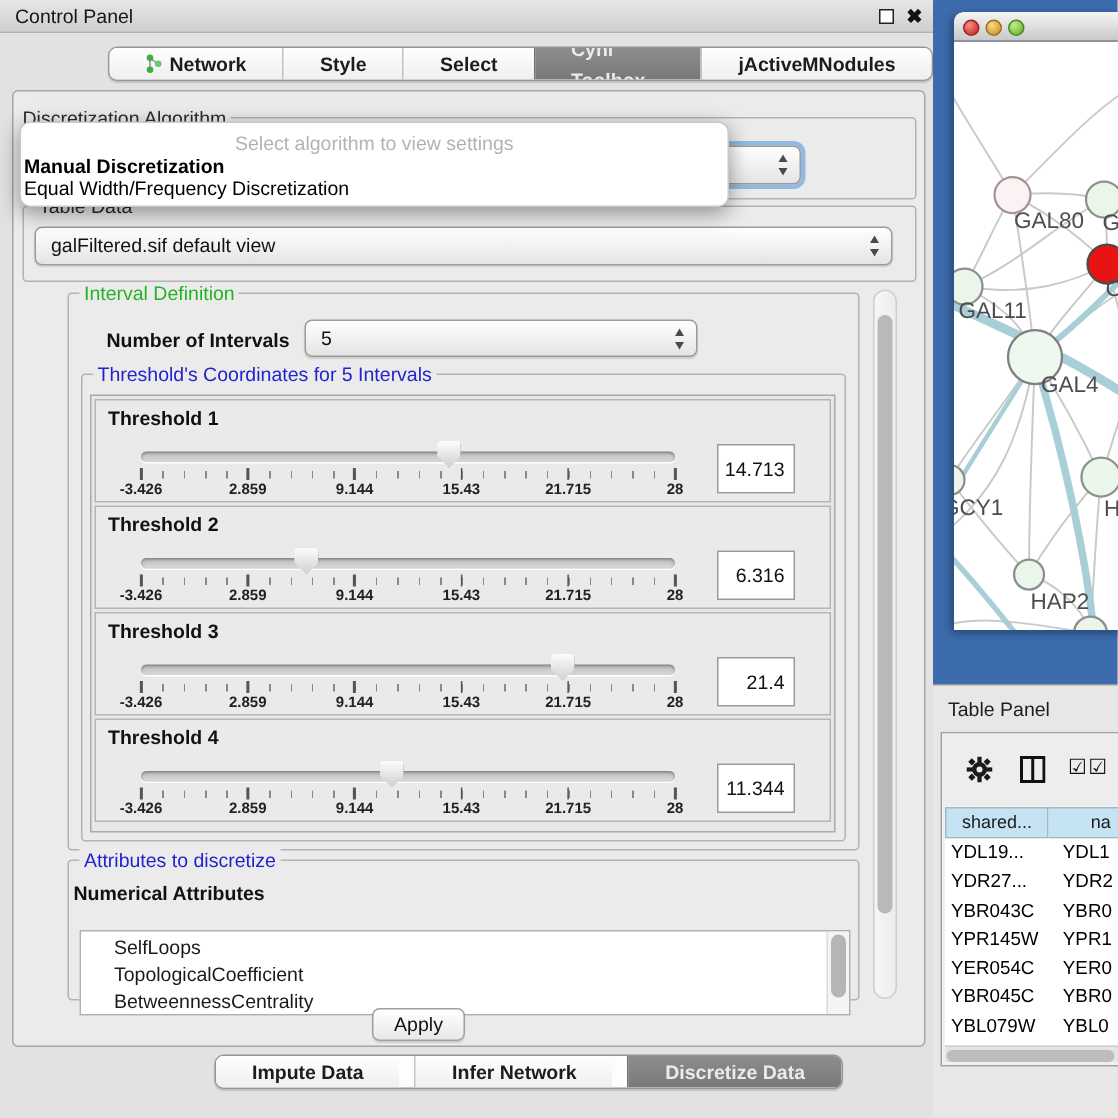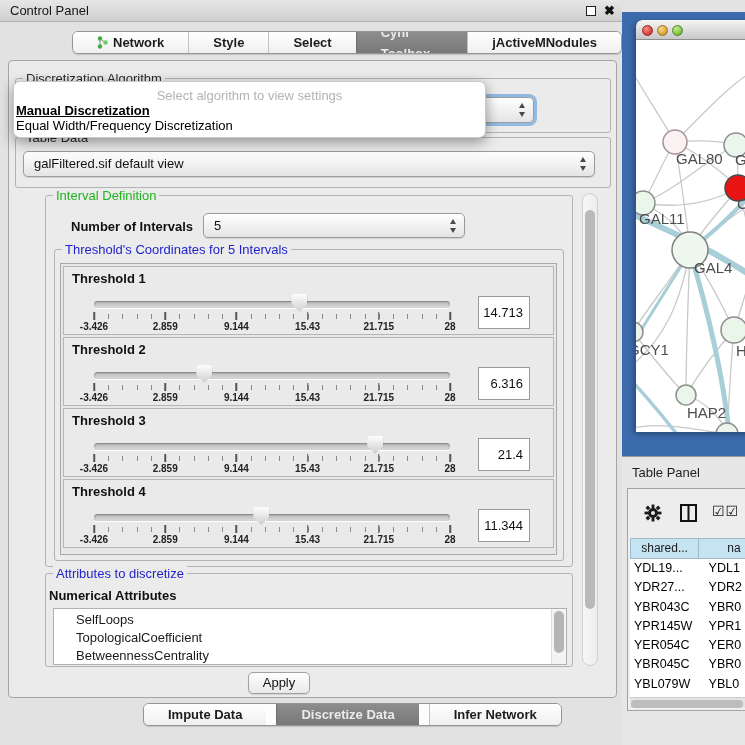--- a/index.html
+++ b/index.html
@@ -162,7 +162,7 @@
   <div id="main-panel">
 
     <div class="group" style="left:6px; top:17px; width:596px; height:55px;"></div>
-    <div class="group-title gt-dark" style="left:14px; top:10px;">Discretization Algorithm</div>
+    <div class="group-title gt-dark" style="left:3px; top:10px;">Discretization Algorithm</div>
     <div class="combo focus-ring" style="left:12px; top:36px; width:513px;">
       <span class="stepper">
           <i class="u"></i>

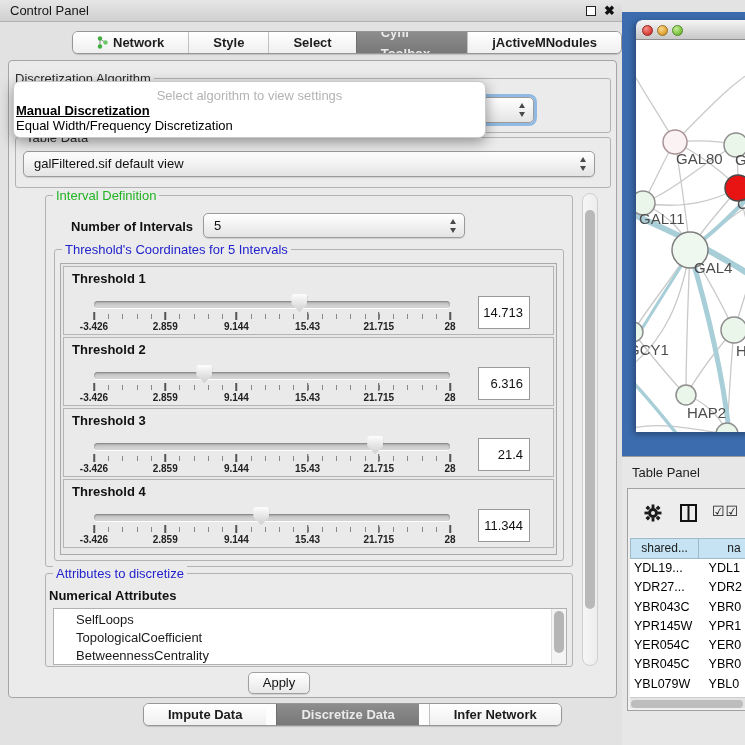--- a/index.html
+++ b/index.html
@@ -49,7 +49,7 @@
     border:1px solid #c9c9c9; border-radius:7px; box-shadow:0 4px 14px rgba(0,0,0,.4); z-index:10; padding-top:6px; }
   #algo-popup .prompt { font-size:13px; color:#b3b3b3; text-align:center; line-height:15px; }
   #algo-popup .opt { font-size:13px; color:#000; line-height:15px; padding-left:2px; white-space:nowrap; }
-  #algo-popup .opt.hl { font-weight:bold;text-decoration:underline; }
+  #algo-popup .opt.hl { font-weight:bold; }
 
   
   #thr-panel { position:absolute; left:51px; top:202px; width:497px; height:292px;

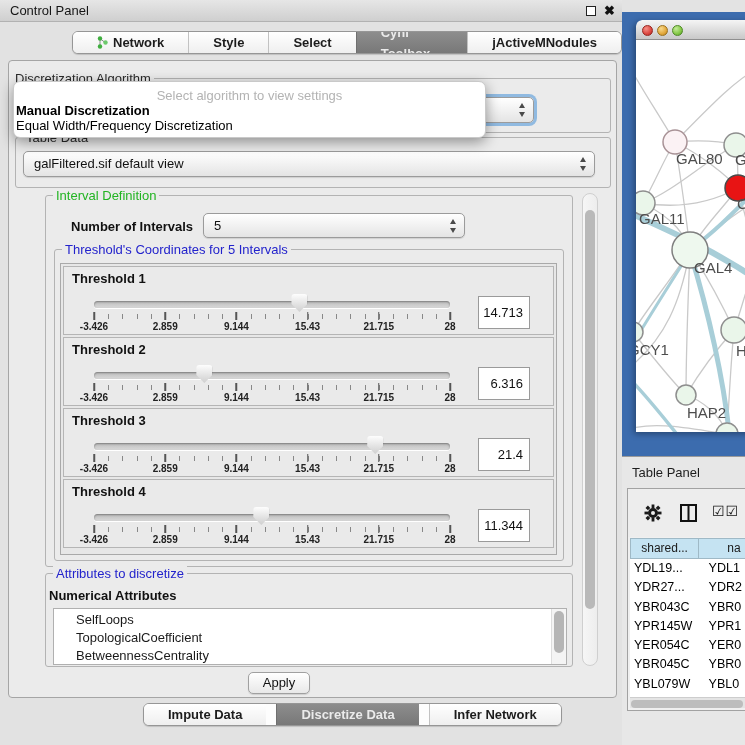--- a/index.html
+++ b/index.html
@@ -93,7 +93,7 @@
   #bottom-tabs { left:143px; top:703px;gap:10px; }
 
   
-  #desktop { position:absolute; left:622px; top:12px; width:123px; height:456px; background:#3c6cae; }
+  #desktop { position:absolute; left:622px; top:0; width:123px; height:456px; background:#3c6cae; }
   #net-window { position:absolute; left:14px; top:8px; width:130px; height:412px;
     border-radius:6px 0 0 0; box-shadow:-2px 2px 6px rgba(0,0,0,.35); overflow:hidden; }
   #net-titlebar { position:absolute; left:0; top:0; width:100%; height:20px;

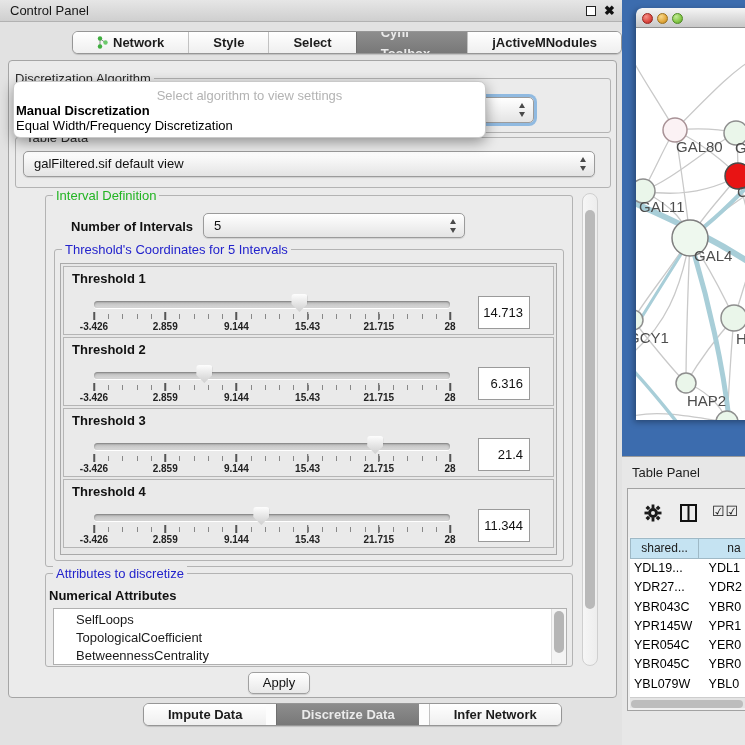--- a/index.html
+++ b/index.html
@@ -73,7 +73,7 @@
     border:1px solid #9a9a9a; font-size:13px; color:#111; text-align:right; line-height:31px; padding-right:6px; }
 
   
-  #attr-list { position:absolute; left:44px; top:547px; width:514px; height:57px; background:#ffffff;
+  #attr-list { position:absolute; left:44px; top:559px; width:514px; height:57px; background:#ffffff;
     border:1px solid #b0b0b0; overflow:hidden; }
   #attr-list .item { font-size:13px; color:#1a1a1a; line-height:18px; padding-left:22px; white-space:nowrap; }
   #attr-scroll { position:absolute; right:0; top:0; width:15px; height:100%; background:#f4f4f4; border-left:1px solid #ddd; }

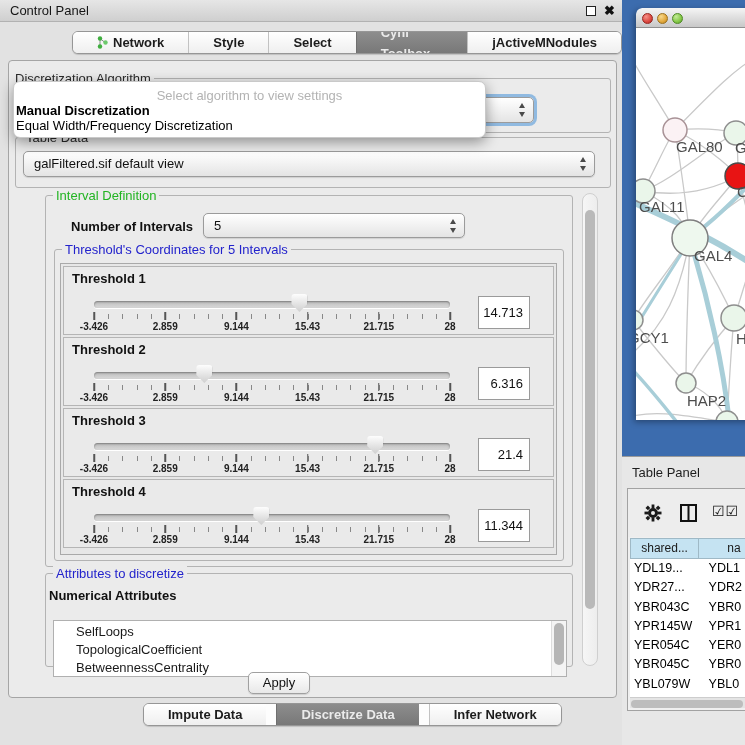--- a/index.html
+++ b/index.html
@@ -329,11 +329,11 @@
     <div class="tab">
         <span>Impute Data</span>
       </div>
+    <div class="tab">
+        <span>Infer Network</span>
+      </div>
     <div class="tab selected">
         <span>Discretize Data</span>
-      </div>
-    <div class="tab">
-        <span>Infer Network</span>
       </div>
   </div>
 </div>

